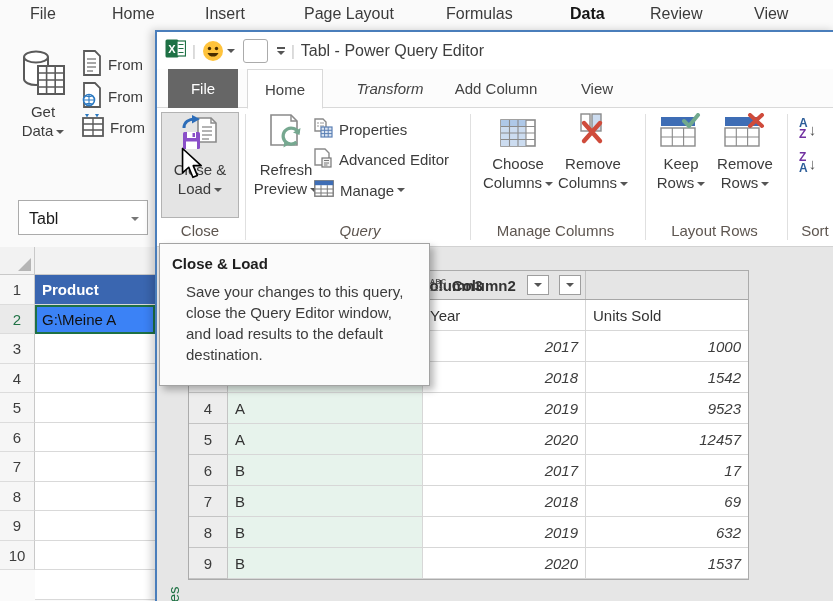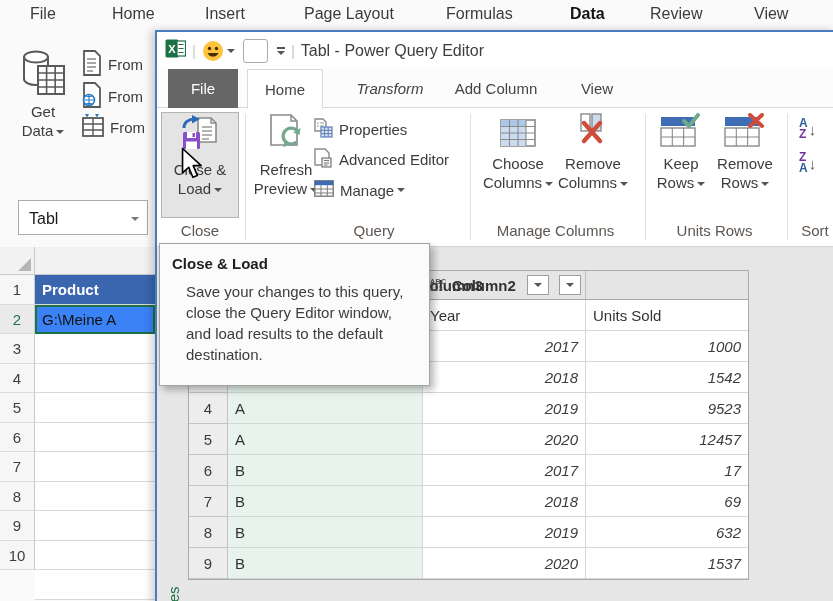--- a/index.html
+++ b/index.html
@@ -267,7 +267,7 @@
           <span>Manage</span>
           <span class="dd"></span>
       </div>
-      <div class="glabel" style="left:107px;width:220px;">Query</div>
+      <div class="glabel" style="left:93px;width:220px;font-style:italic;">Query</div>
       <div class="gsep" style="left:313px;"></div>
 
       <div class="bigbtn" style="left:325px;width:72px;">

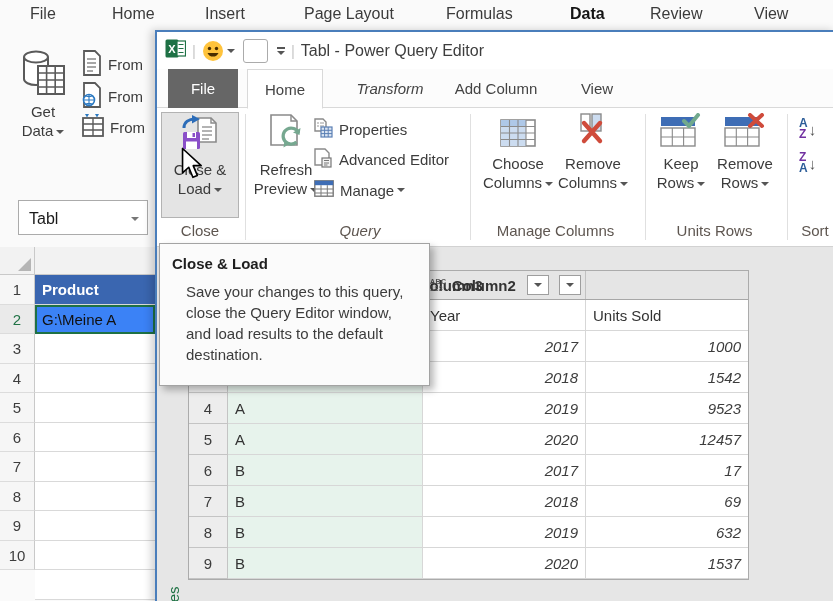--- a/index.html
+++ b/index.html
@@ -320,7 +320,7 @@
         <div class="lbl"><span>Remove</span><br>
           <span>Rows</span><span class="dd"></span></div>
       </div>
-      <div class="glabel" style="left:495px;width:125px;">Units Rows</div>
+      <div class="glabel" style="left:495px;width:125px;">Layout Rows</div>
       <div class="gsep" style="left:630px;"></div>
 
       <div class="sorticon abs" style="left:642px;top:10px;">

